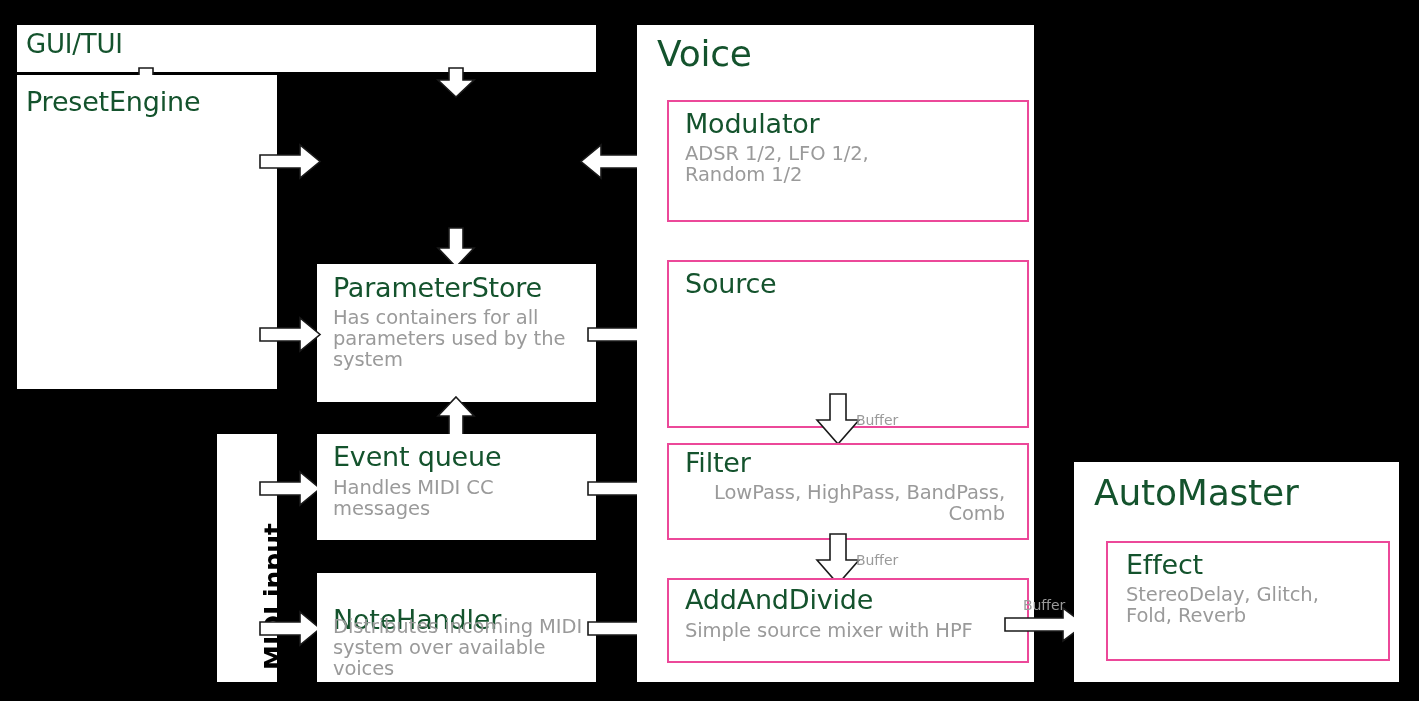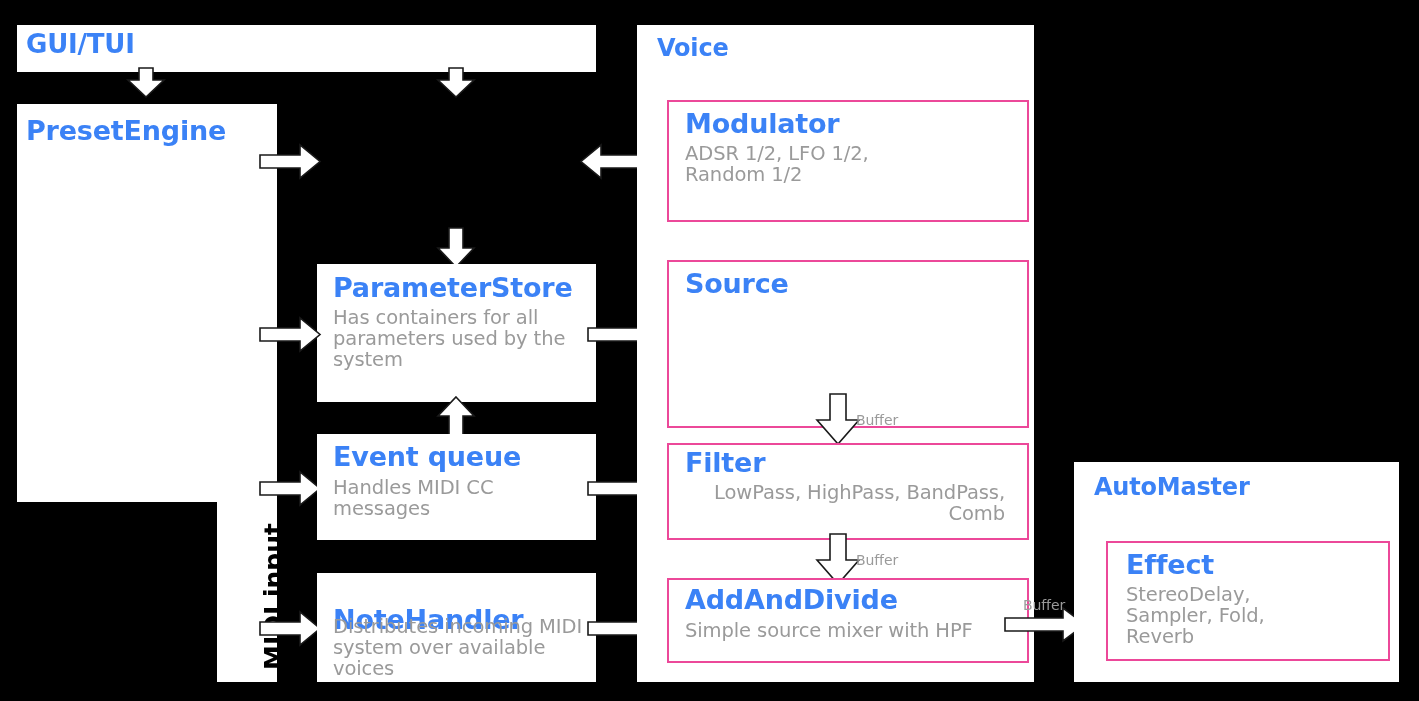--- a/index.html
+++ b/index.html
@@ -29,8 +29,8 @@
   .box.inner { border: 2px solid #ec4899; margin-left: 12px; }
 
   .title {
-    font-weight: bold;
-    color: #3b82f6;
+    font-weight: normal;
+    color: #14532d;
     line-height: 1.02;
     letter-spacing: -0.2px;
     white-space: nowrap;

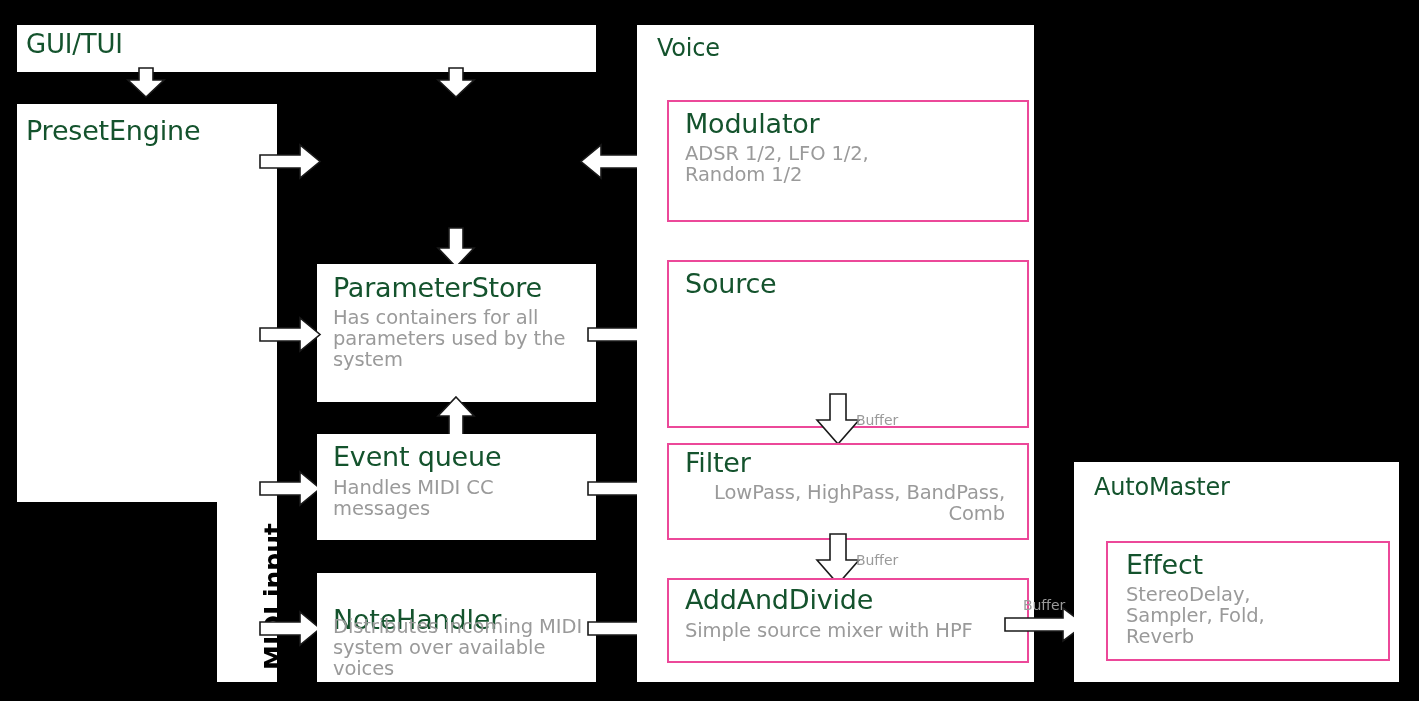--- a/index.html
+++ b/index.html
@@ -42,7 +42,7 @@
   }
 
   
-  .t-28 { font-size: 24px; }
+  .t-28 { font-size: 36px; }
   .t-27 { font-size: 27px; }
   .t-26 { font-size: 26px; }
   .d-19 { font-size: 19.5px; }

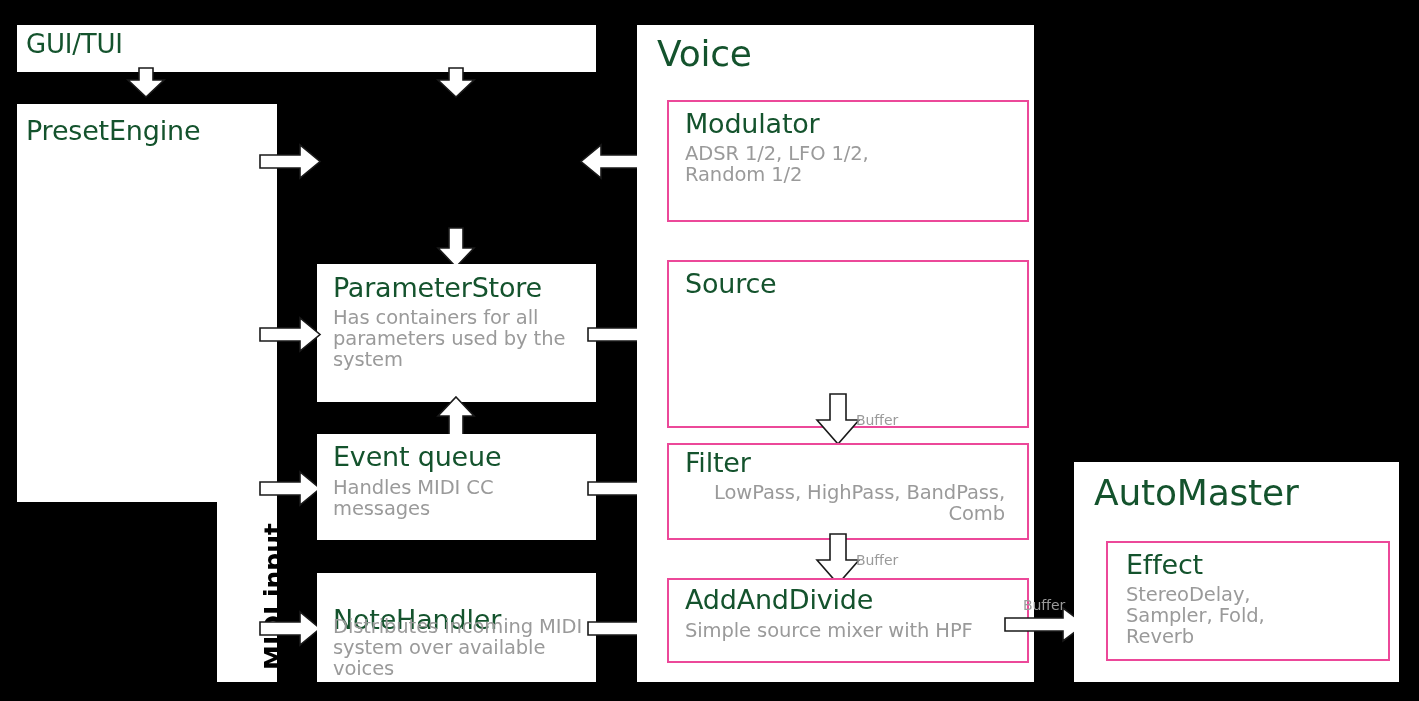--- a/index.html
+++ b/index.html
@@ -91,7 +91,7 @@
     </svg>
   </div>
 
-  <div class="box outer" style="left:17px; top:104px; width:260px; height:398px;">
+  <div class="box outer" style="left:17px; top:75px; width:260px; height:314px;">
     <div class="title t-27" style="position:absolute; left:9px; top:13px;">PresetEngine</div>
   </div>
 

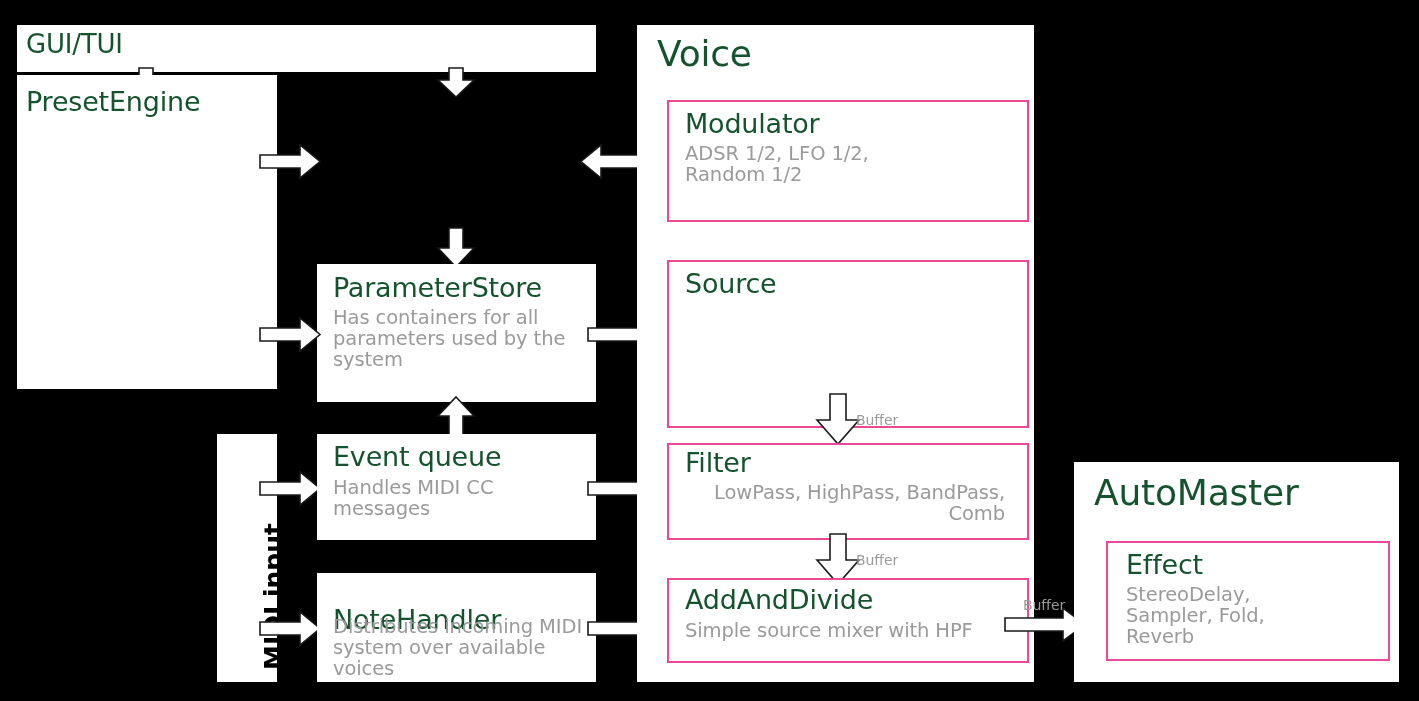--- a/index.html
+++ b/index.html
@@ -225,7 +225,7 @@
 
   <div class="box inner" style="left:1094px; top:541px; width:284px; height:120px;">
     <div class="title t-27" style="position:absolute; left:18px; top:8px;">Effect</div>
-    <div class="desc d-19" style="position:absolute; left:18px; top:41px; width:210px;">StereoDelay, Sampler, Fold, Reverb</div>
+    <div class="desc d-19" style="position:absolute; left:18px; top:41px; width:210px;">StereoDelay, Glitch, Fold, Reverb</div>
   </div>
 
 </div>

